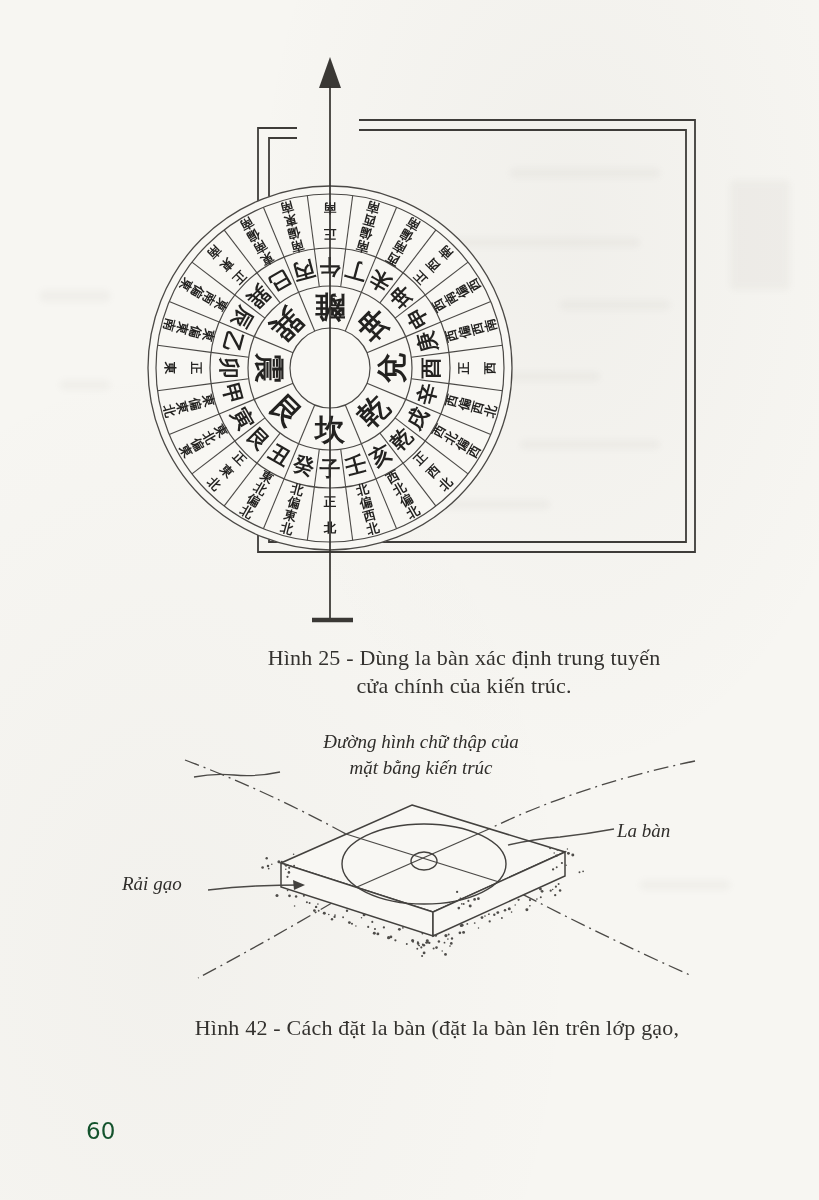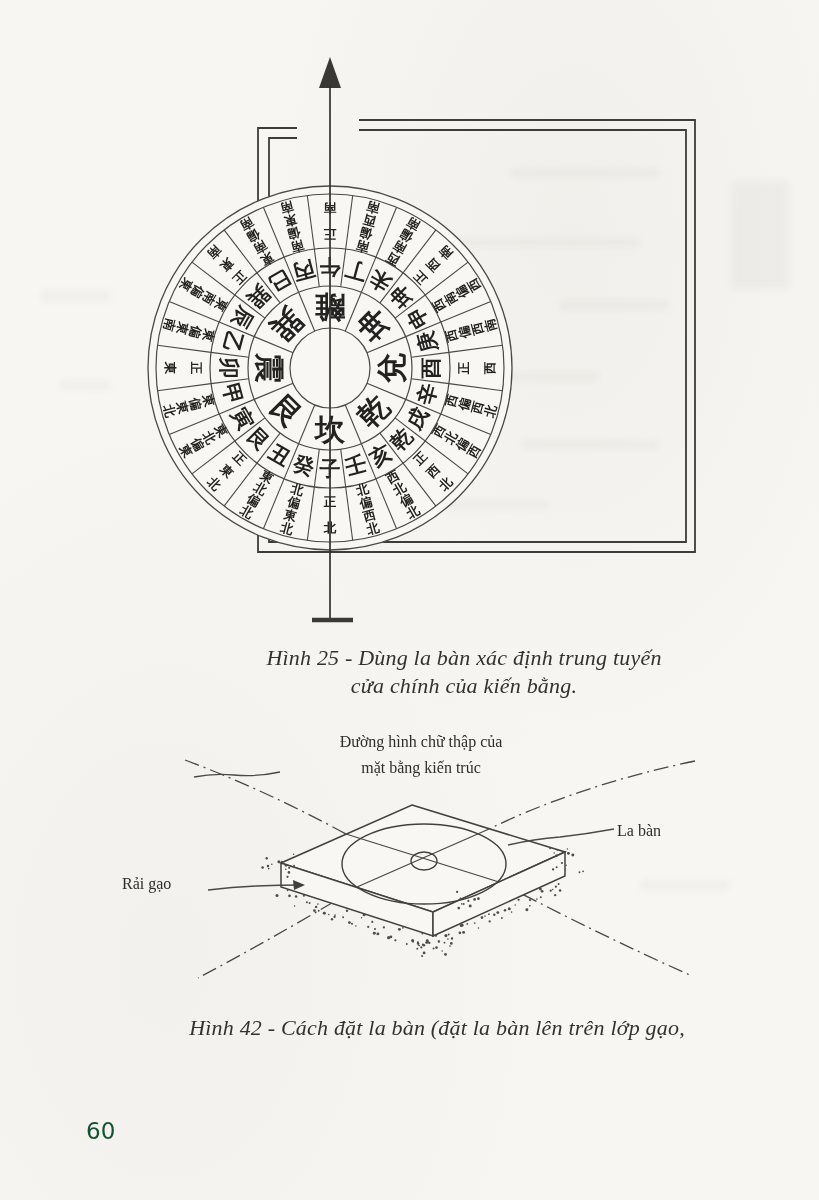--- a/index.html
+++ b/index.html
@@ -16,7 +16,7 @@
   .thin{fill:none;stroke:#4b4946;stroke-width:1.3;}
   .axis{stroke:#33312e;stroke-width:1.7;}
   .cap{
-    position:absolute;color:#34322f;font-style:italic;text-align:center;
+    position:absolute;color:#34322f;text-align:center;
     font-size:22px;line-height:27.5px;letter-spacing:0.2px;
   }
   .lbl{position:absolute;color:#2f2d2a;font-size:16px;line-height:26px;}

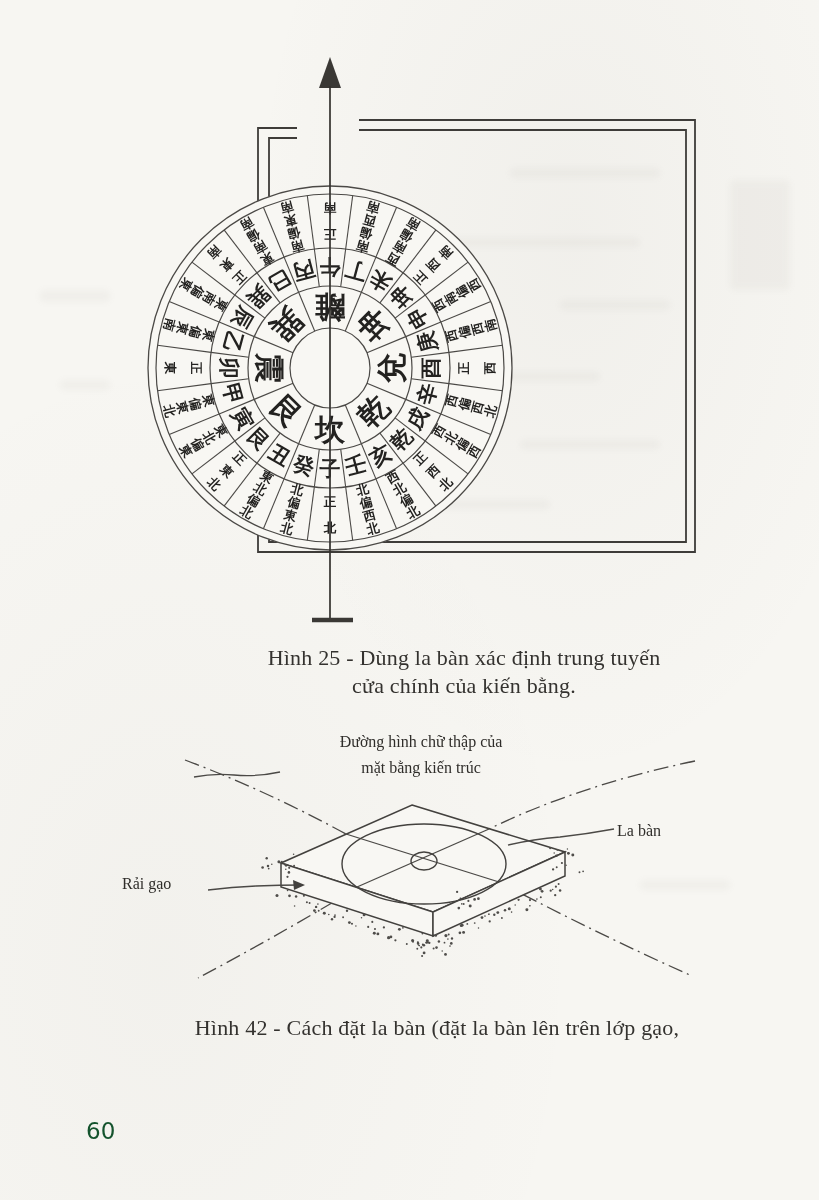--- a/index.html
+++ b/index.html
@@ -398,7 +398,7 @@
 
 <div class="cap" style="left:184px;top:644px;width:560px;">
   <div>Hình 25 - Dùng la bàn xác định trung tuyến</div>
-  <div>cửa chính của kiến bằng.</div>
+  <div>cửa chính của kiến trúc.</div>
 </div>
 
 <div class="lbl center" style="left:171px;top:729px;width:500px;">

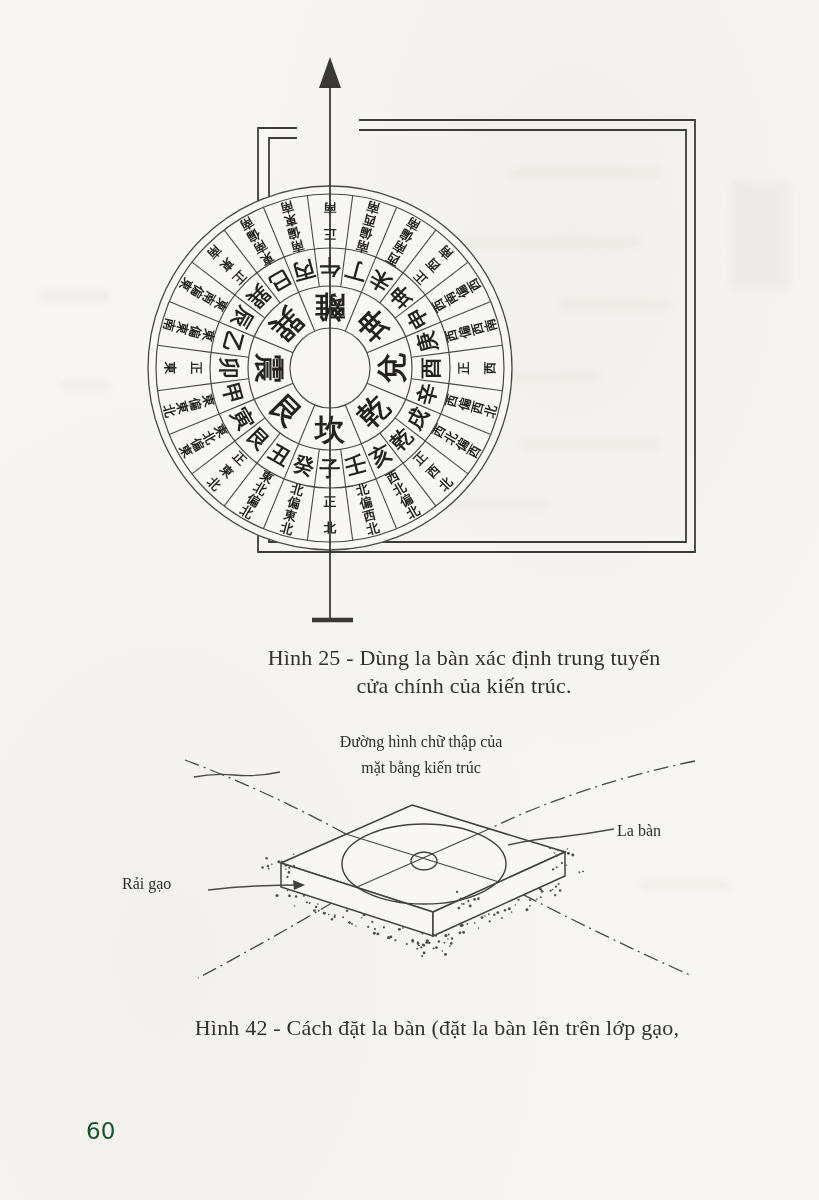--- a/index.html
+++ b/index.html
@@ -19,7 +19,7 @@
     position:absolute;color:#34322f;text-align:center;
     font-size:22px;line-height:27.5px;letter-spacing:0.2px;
   }
-  .lbl{position:absolute;color:#2f2d2a;font-size:16px;line-height:26px;}
+  .lbl{position:absolute;color:#2f2d2a;font-size:19px;line-height:26px;font-style:italic;}
   .lbl.center{text-align:center;}
   .pagenum{
     position:absolute;left:86px;top:1118px;color:#14532d;

